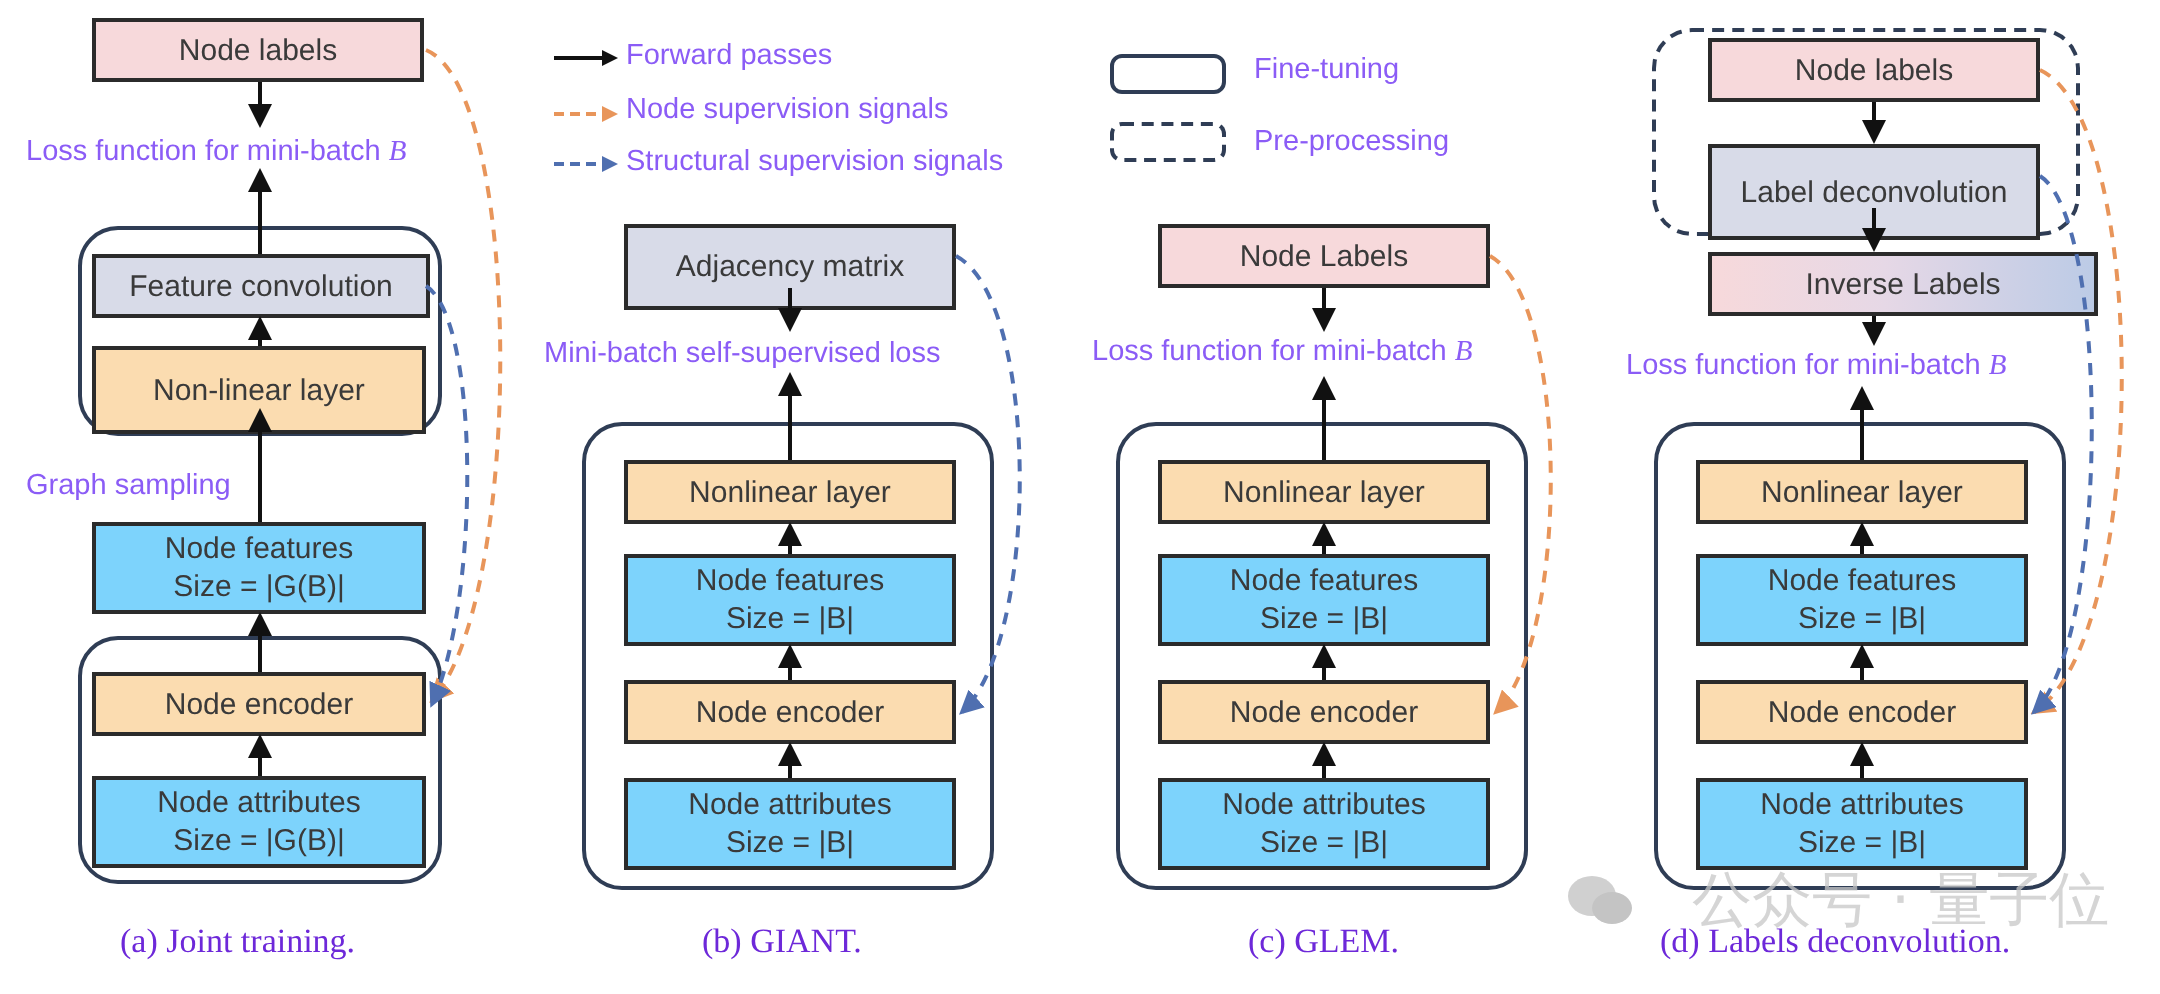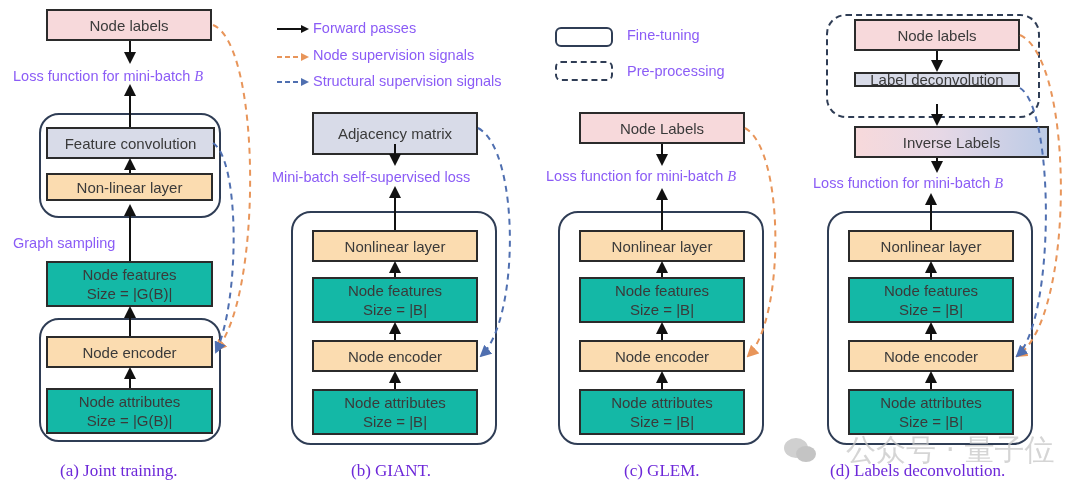--- a/index.html
+++ b/index.html
@@ -126,7 +126,7 @@
   <div class="box pink" style="left:854px;top:19px;width:166px;height:32px">
       <span>Node labels</span>
     </div>
-  <div class="box lav" style="left:854px;top:72px;width:166px;height:15px">
+  <div class="box lav" style="left:854px;top:72px;width:166px;height:48px">
       <span>Label deconvolution</span>
     </div>
   <div class="box grad" style="left:854px;top:126px;width:195px;height:32px">

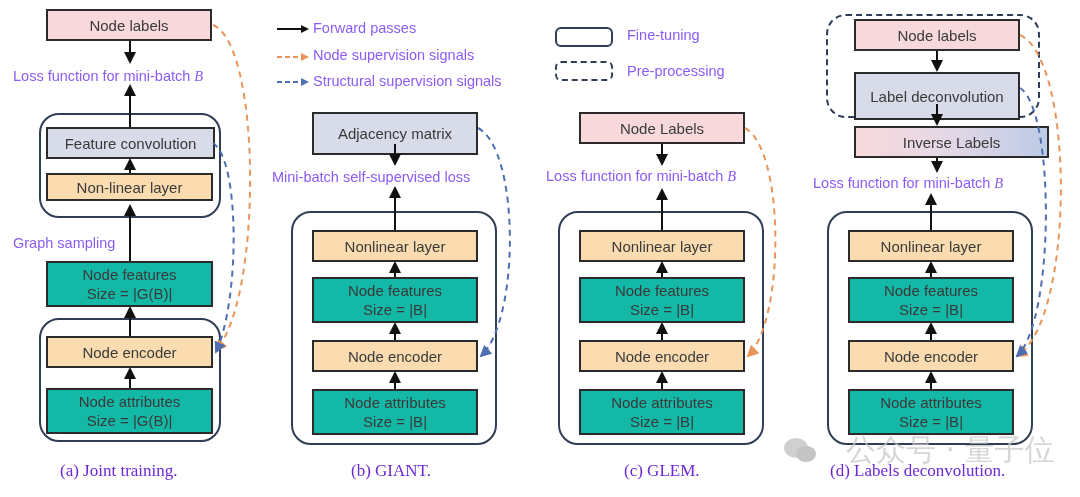--- a/index.html
+++ b/index.html
@@ -56,7 +56,7 @@
   <div class="box lav" style="left:46px;top:127px;width:169px;height:32px">
       <span>Feature convolution</span>
     </div>
-  <div class="box orange" style="left:46px;top:173px;width:167px;height:28px">
+  <div class="box orange" style="left:46px;top:173px;width:167px;height:44px">
       <span>Non-linear layer</span>
     </div>
   <span class="txt" style="left:13px;top:235px">Graph sampling</span>

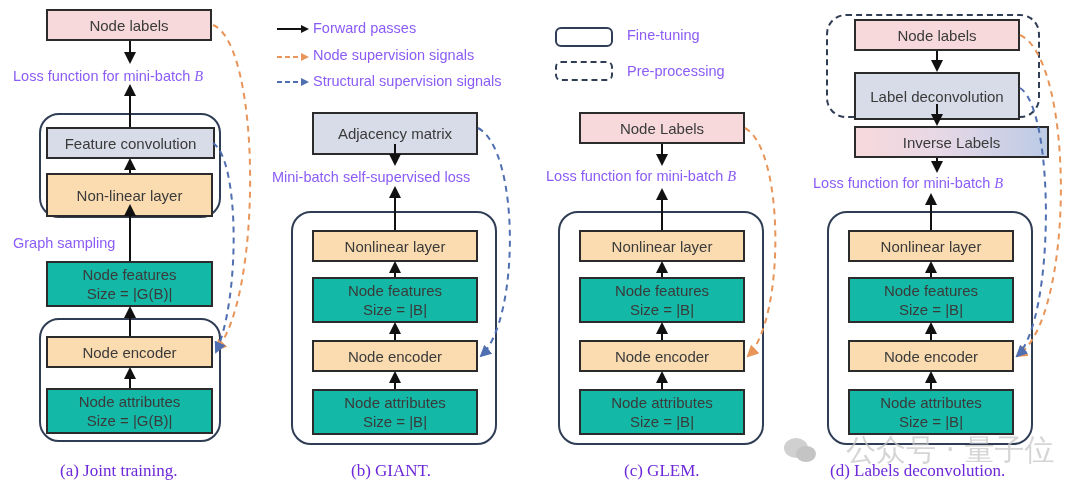--- a/index.html
+++ b/index.html
@@ -9,7 +9,7 @@
   .pink{background:#f7d9db;}
   .lav{background:#d8dbe8;}
   .orange{background:#fbdcb0;}
-  .green{background:#14b8a6;}
+  .green{background:#7dd3fc;}
   .grad{background:linear-gradient(90deg,#f7d9db 0%,#e6d8e6 45%,#bccbe6 100%);}
   .group{position:absolute;border:2px solid #2f3d55;border-radius:20px;box-sizing:border-box;}
   .group.dashed{border:2px dashed #2f3d55;}

